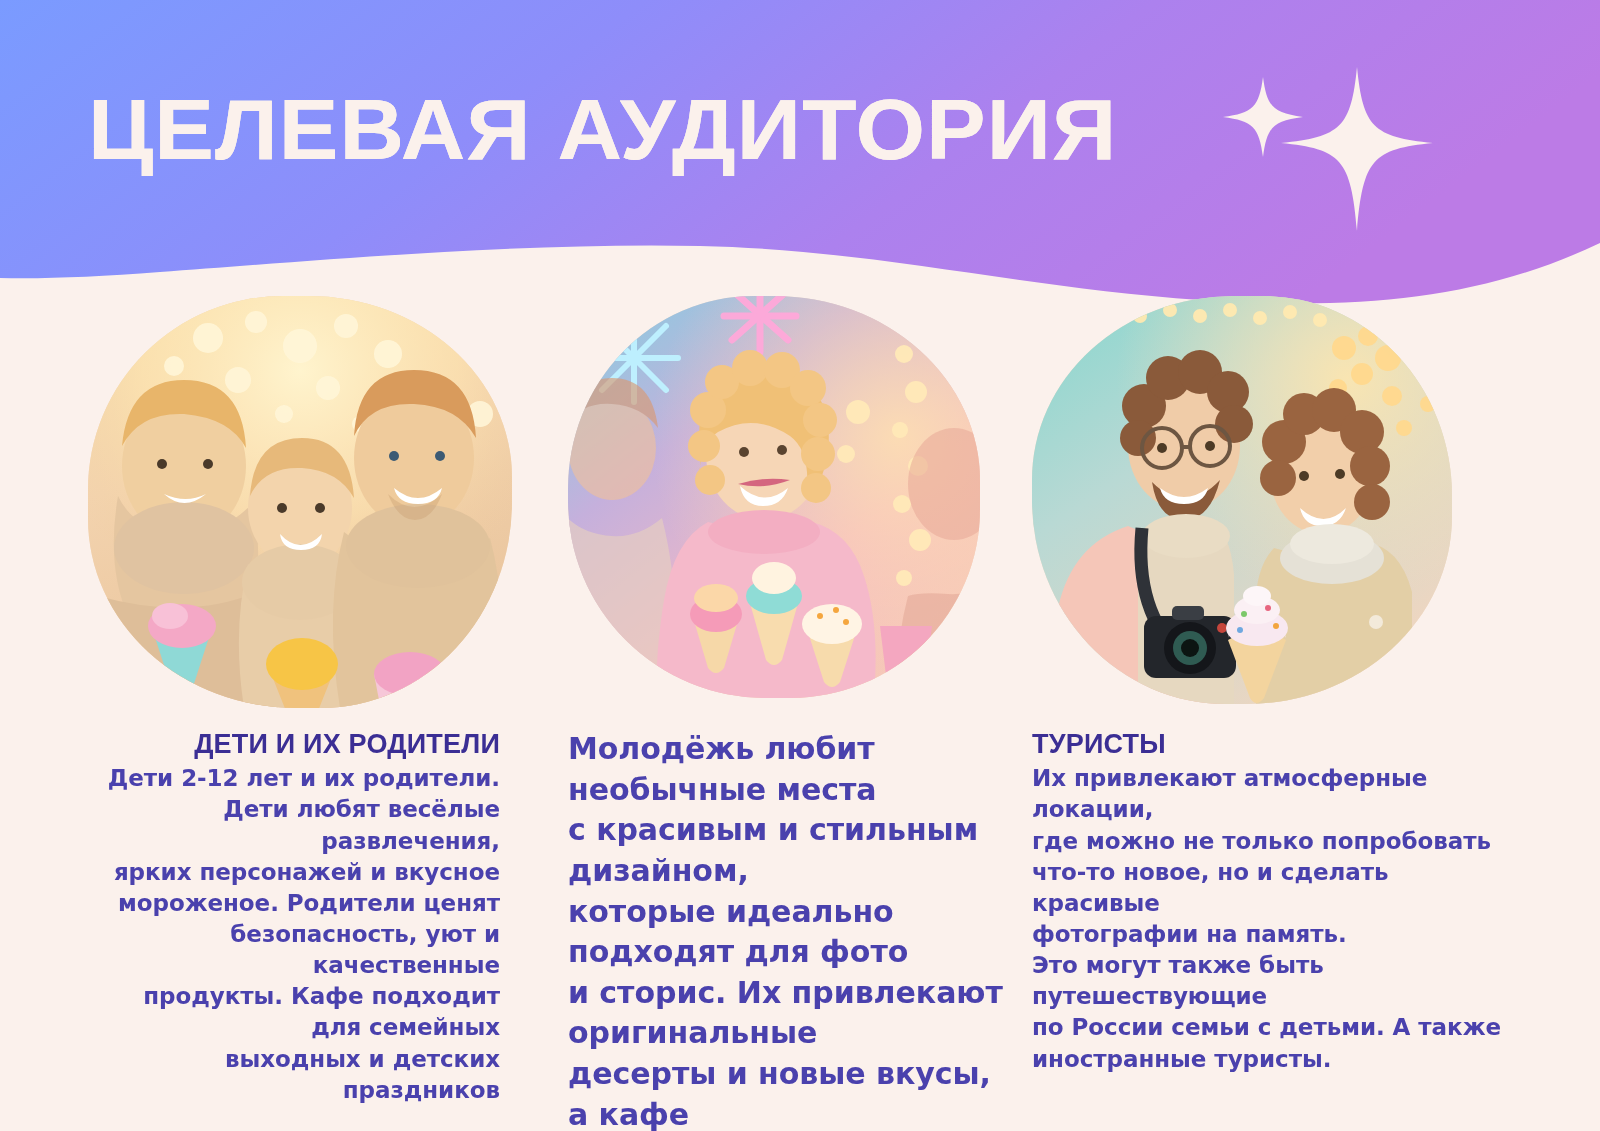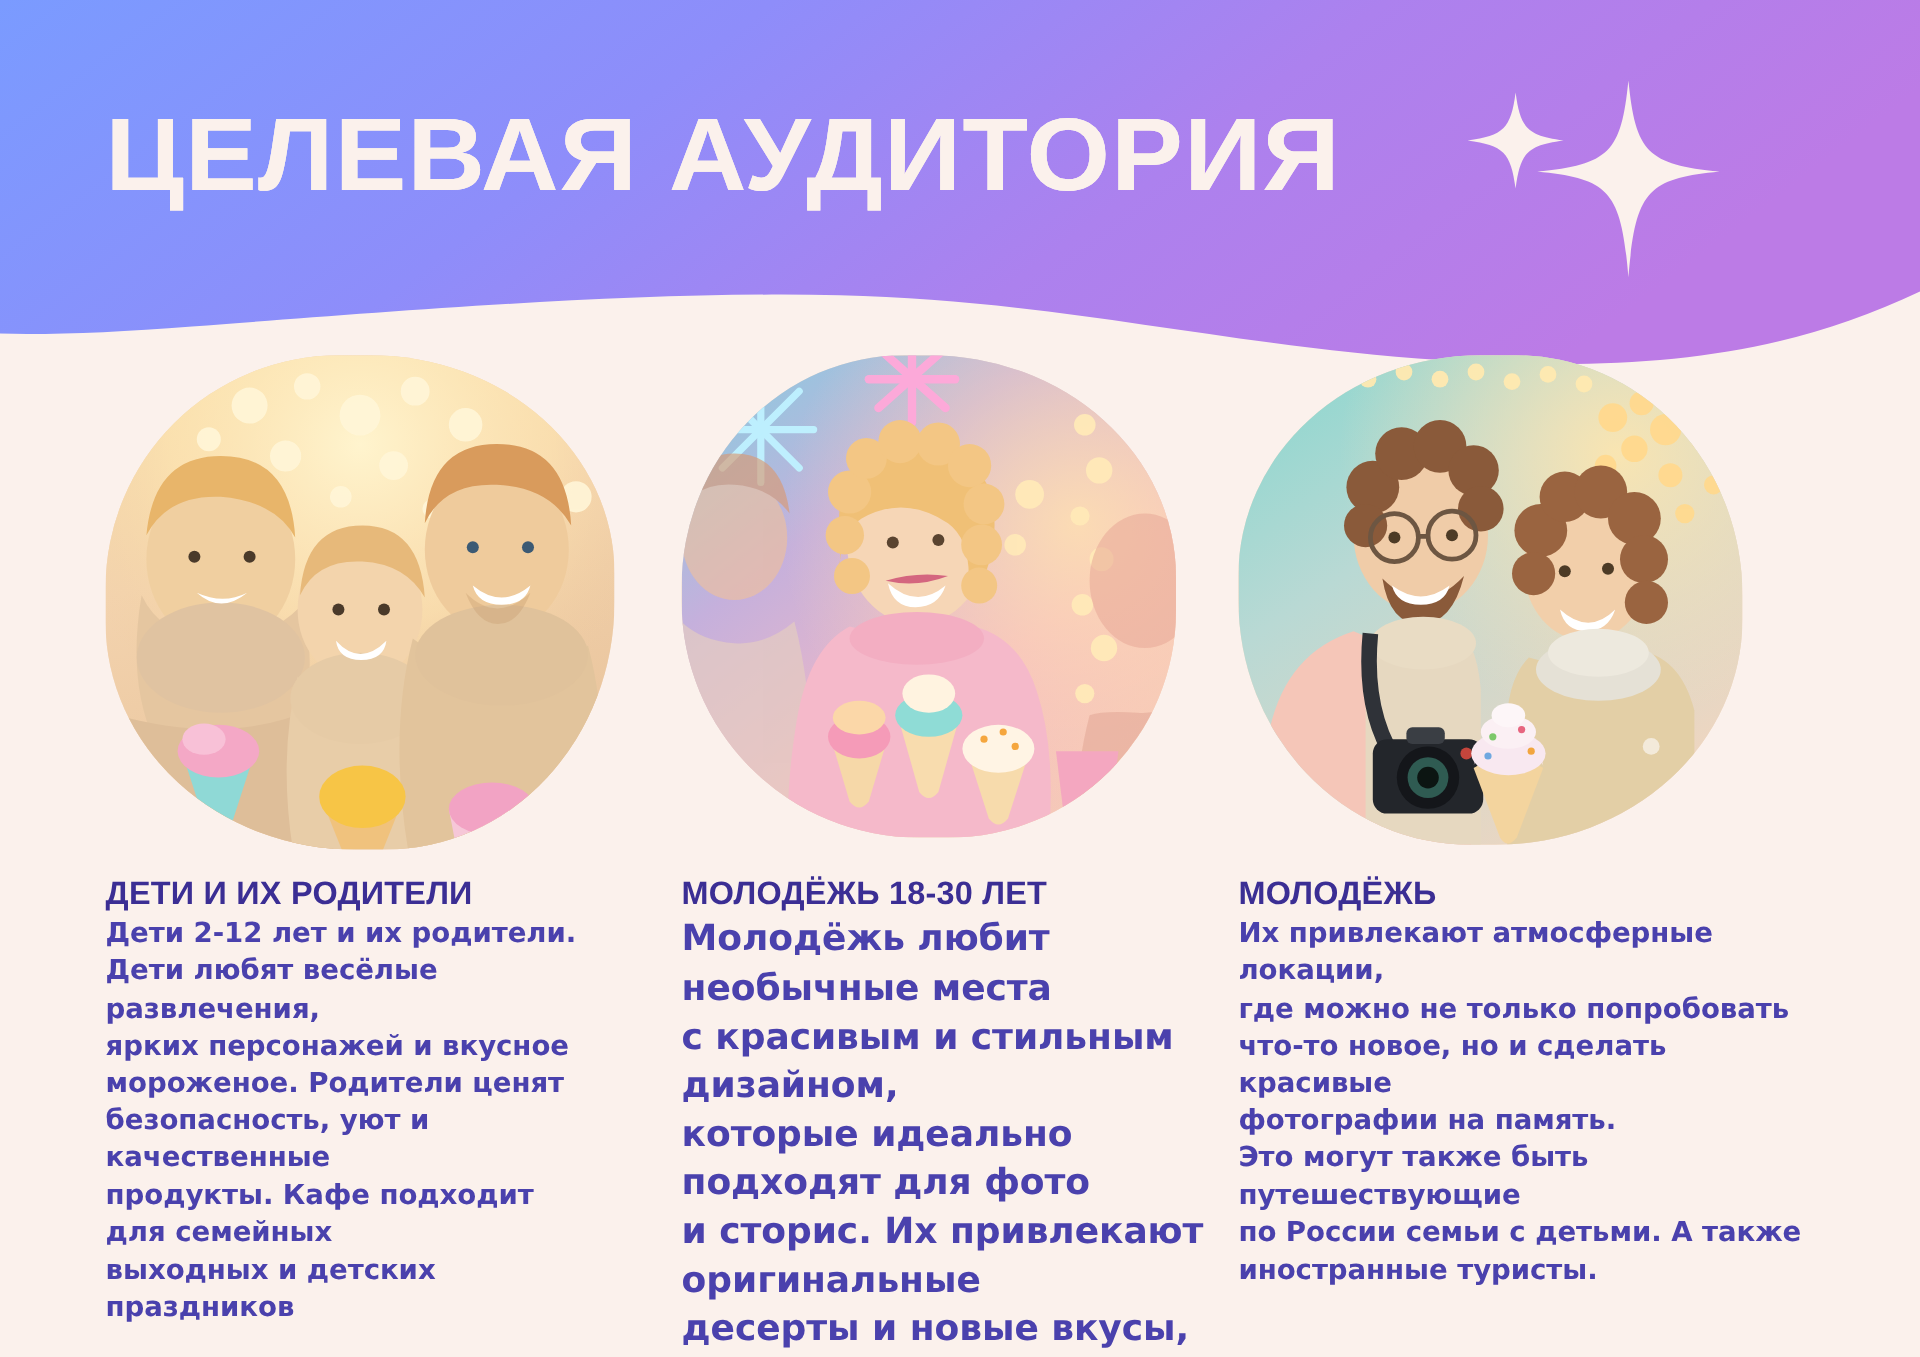--- a/index.html
+++ b/index.html
@@ -103,7 +103,7 @@
     position: absolute;
     top: 729px;
   }
-  .txt-1 { left: 88px; width: 412px; }
+  .txt-1 { left: 88px; width: 412px; text-align: right; }
   .txt-2 { left: 568px; width: 452px; }
   .txt-3 { left: 1032px; width: 470px; }
 

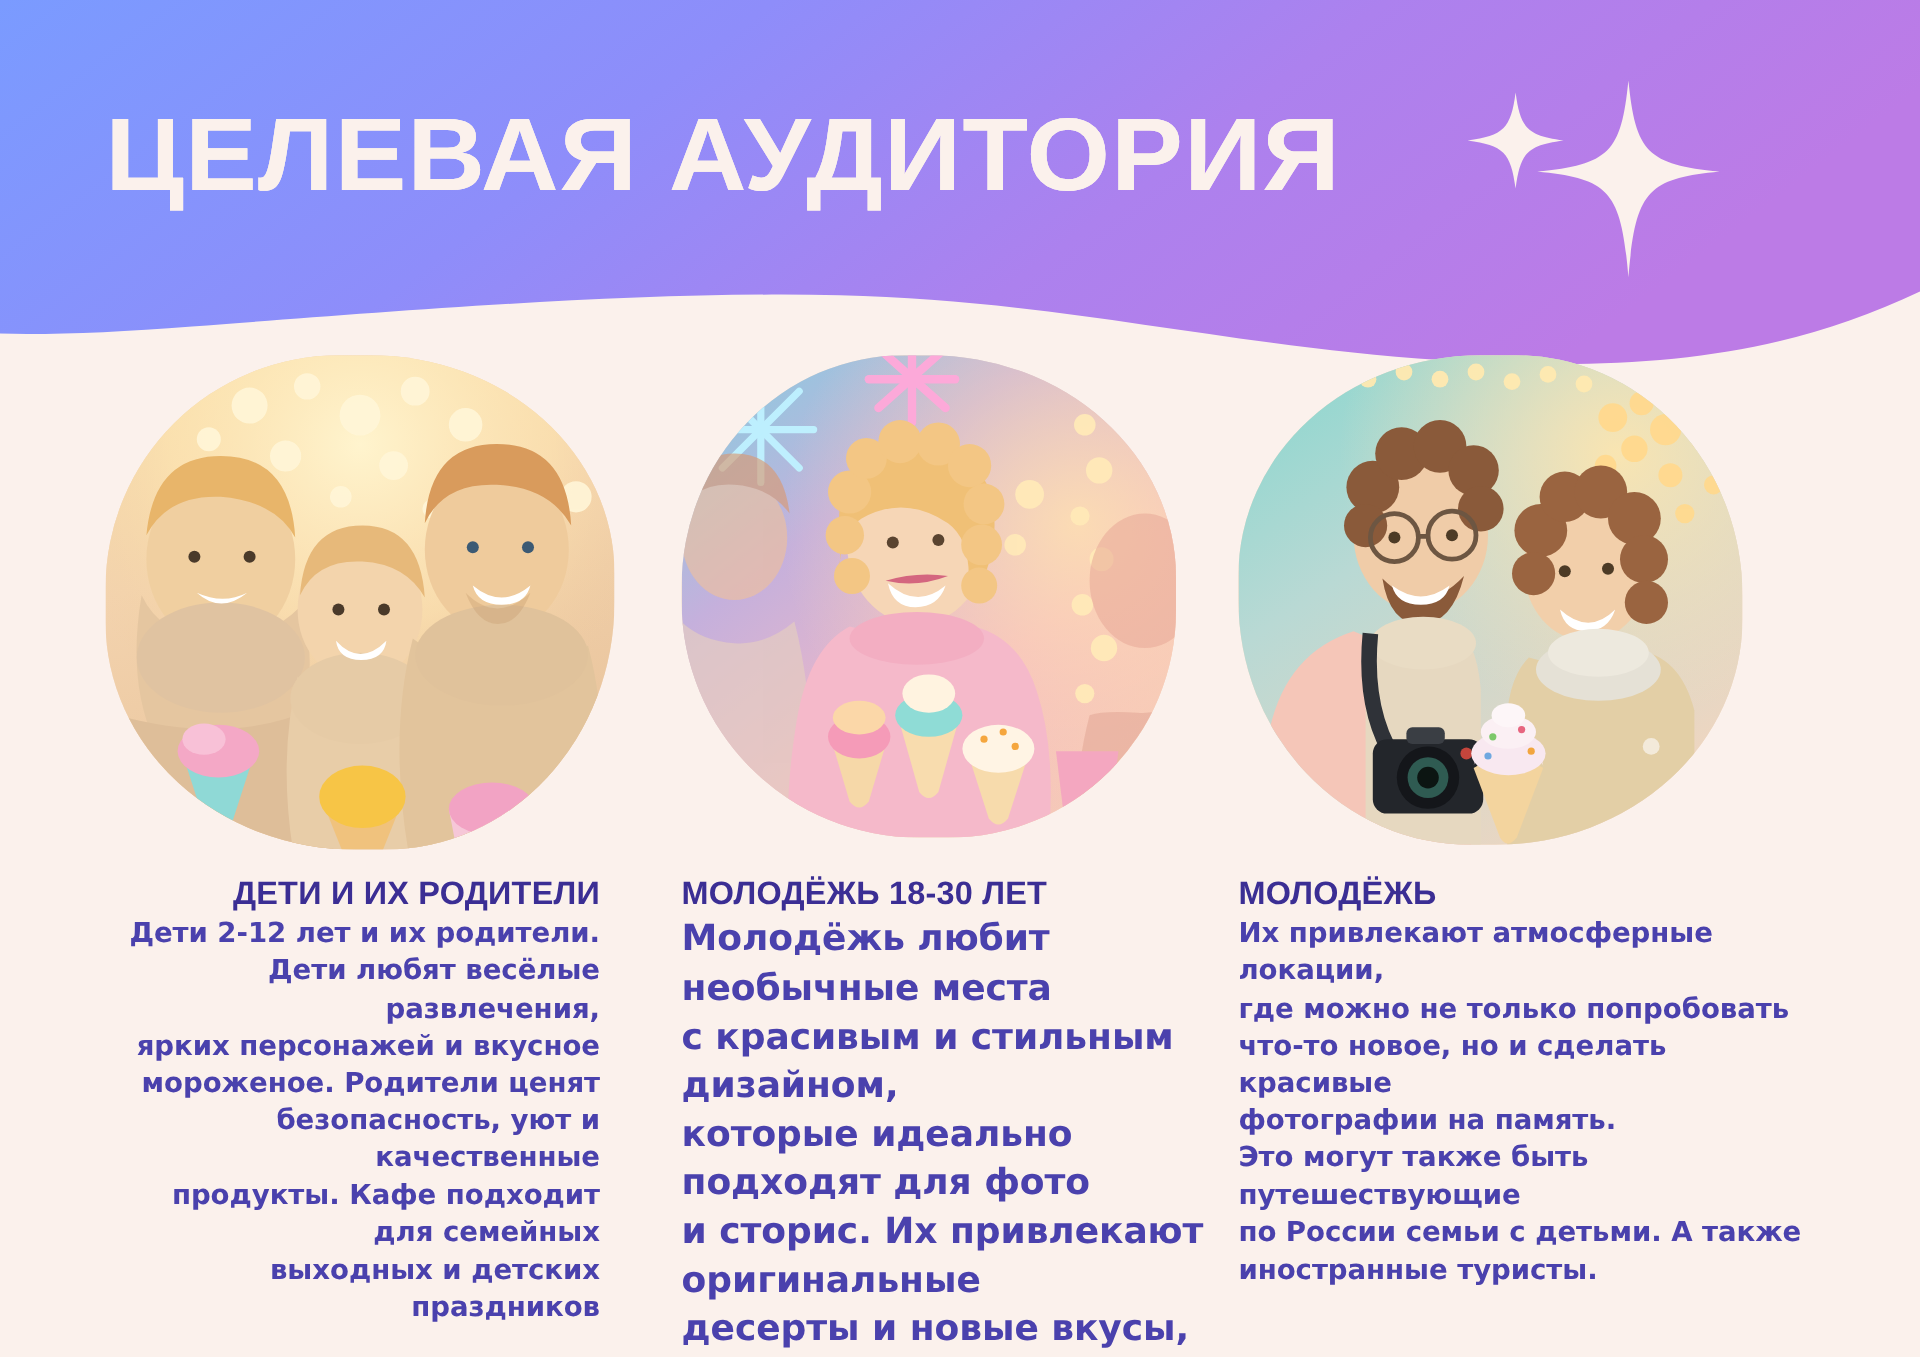--- a/index.html
+++ b/index.html
@@ -468,7 +468,6 @@
   </div>
 
   <div class="txt txt-2">
-    <h2 class="col-head">МОЛОДЁЖЬ 18-30 ЛЕТ</h2>
     <p class="col-body">Молодёжь любит необычные места
 с красивым и стильным дизайном,
 которые идеально подходят для фото

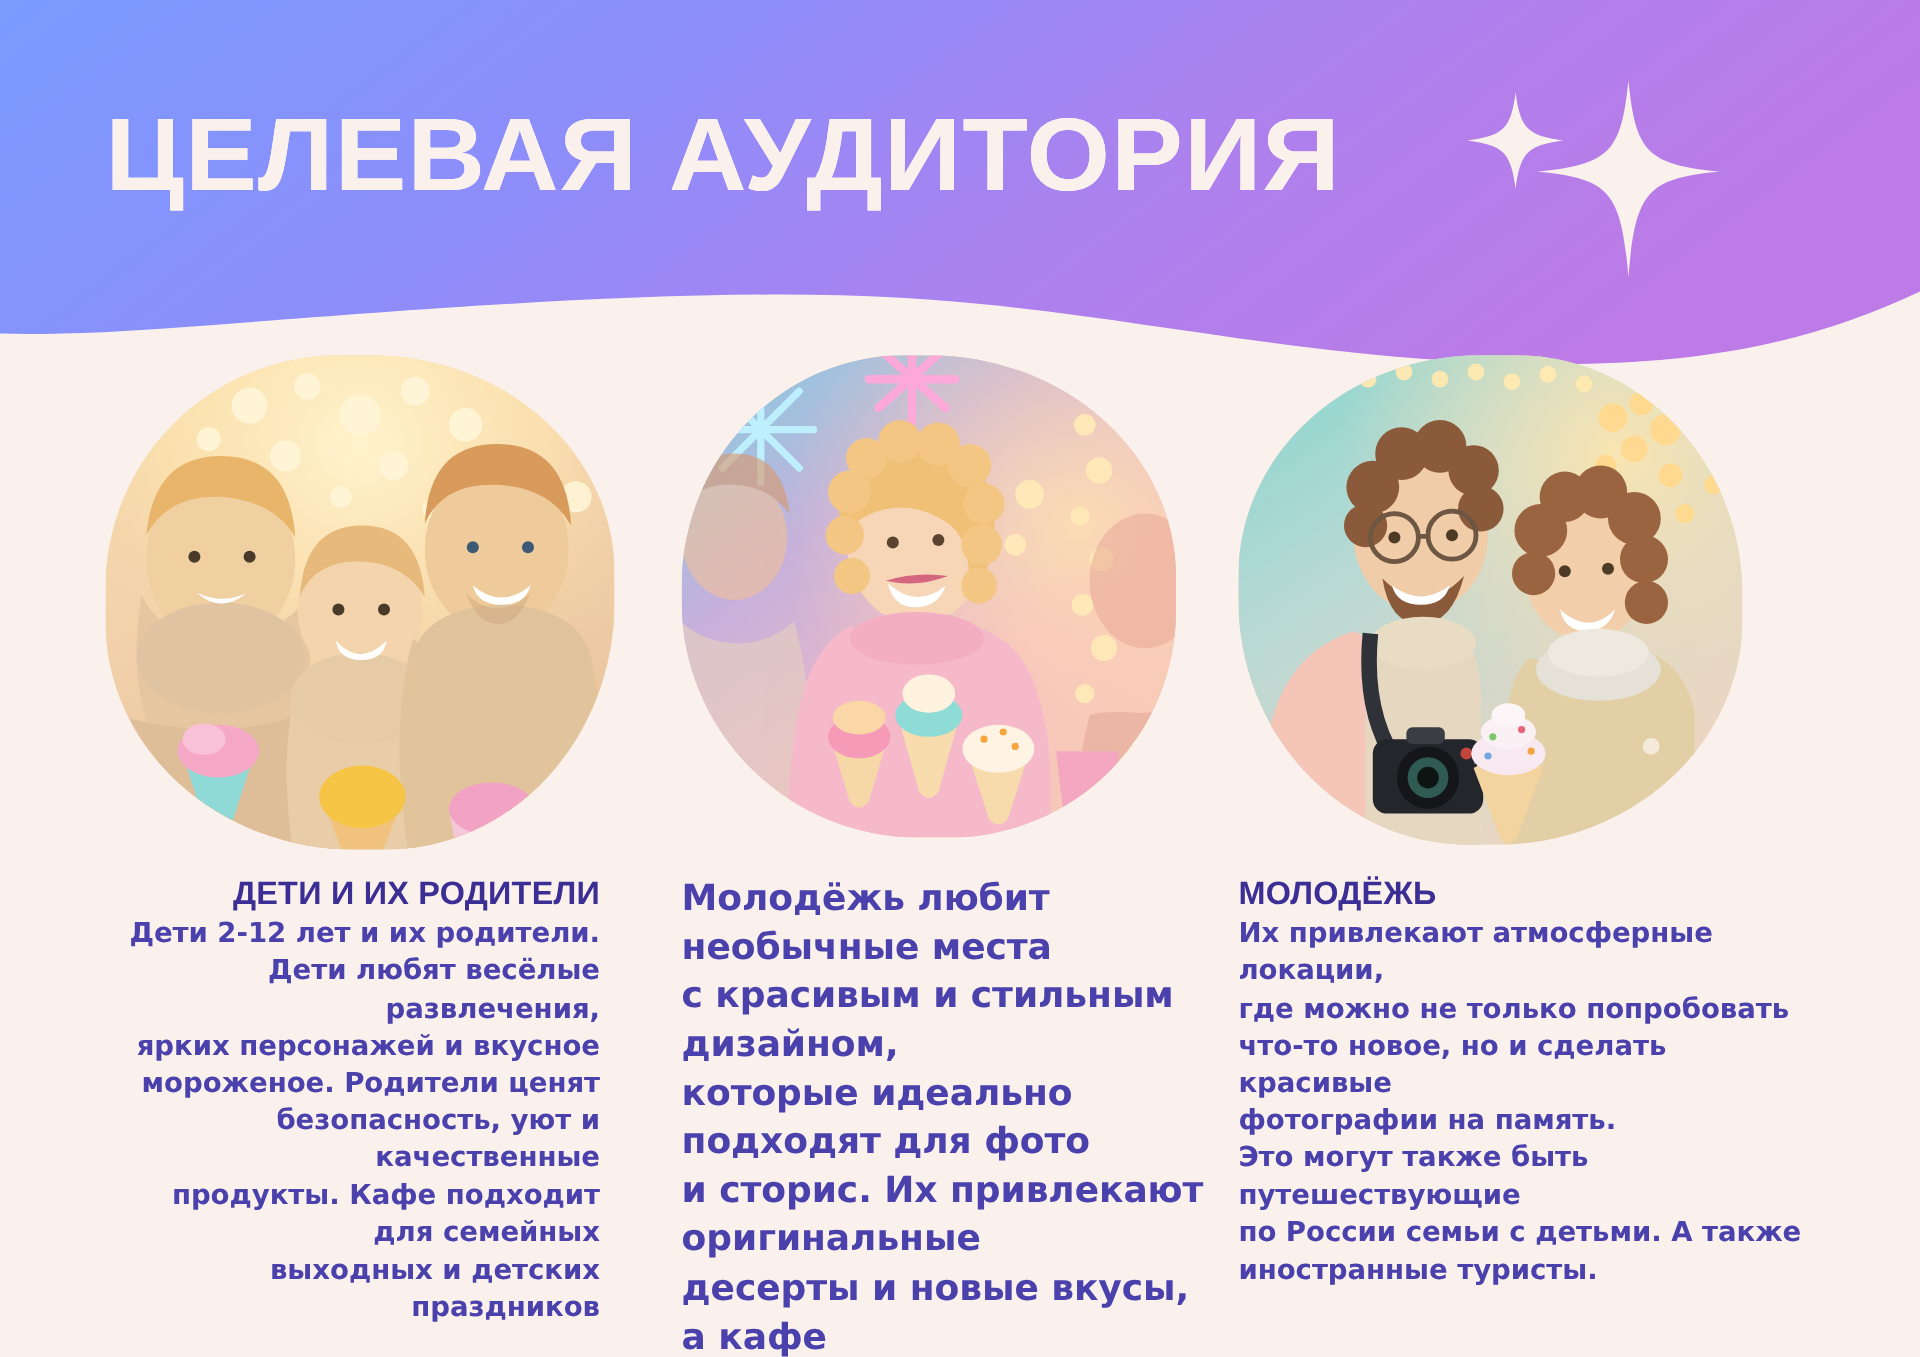--- a/index.html
+++ b/index.html
@@ -478,7 +478,7 @@
   </div>
 
   <div class="txt txt-3">
-    <h2 class="col-head">МОЛОДЁЖЬ</h2>
+    <h2 class="col-head">ТУРИСТЫ</h2>
     <p class="col-body">Их привлекают атмосферные локации,
 где можно не только попробовать
 что-то новое, но и сделать красивые

